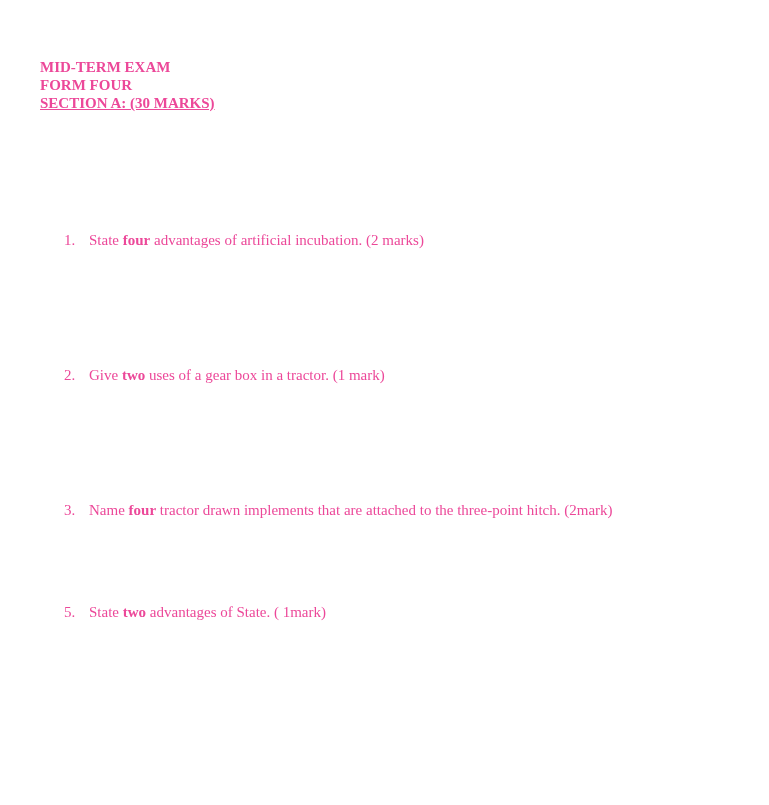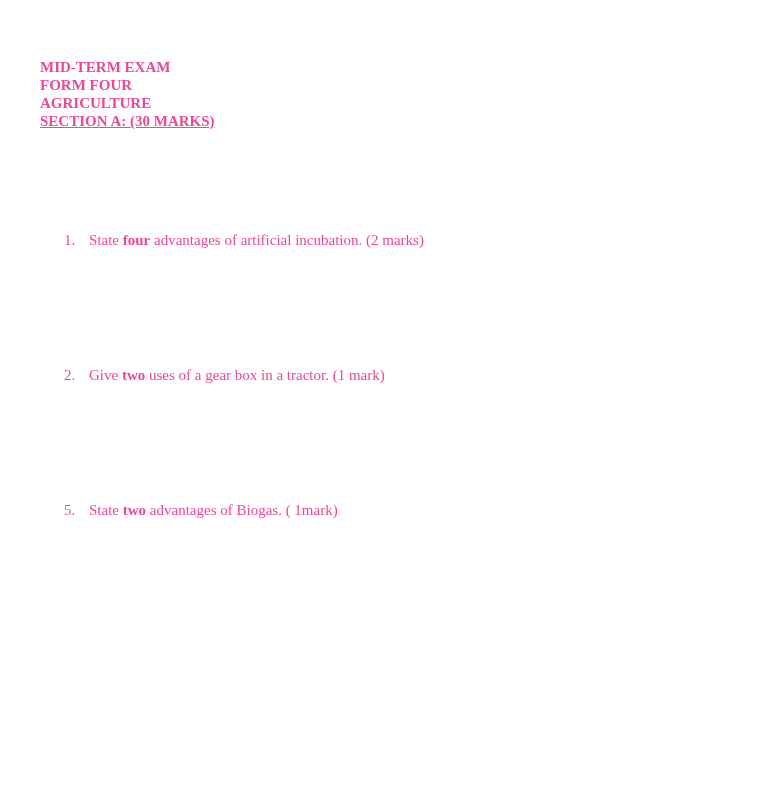--- a/index.html
+++ b/index.html
@@ -65,7 +65,6 @@
     <div id="header-lines">
         <div class="header-line">MID-TERM EXAM</div>
         <div class="header-line">FORM FOUR</div>
-        <div class="header-line">AGRICULTURE</div>
       </div>
     <div class="section-heading-wrap">
       <span class="underline">SECTION A: (30 MARKS)</span>

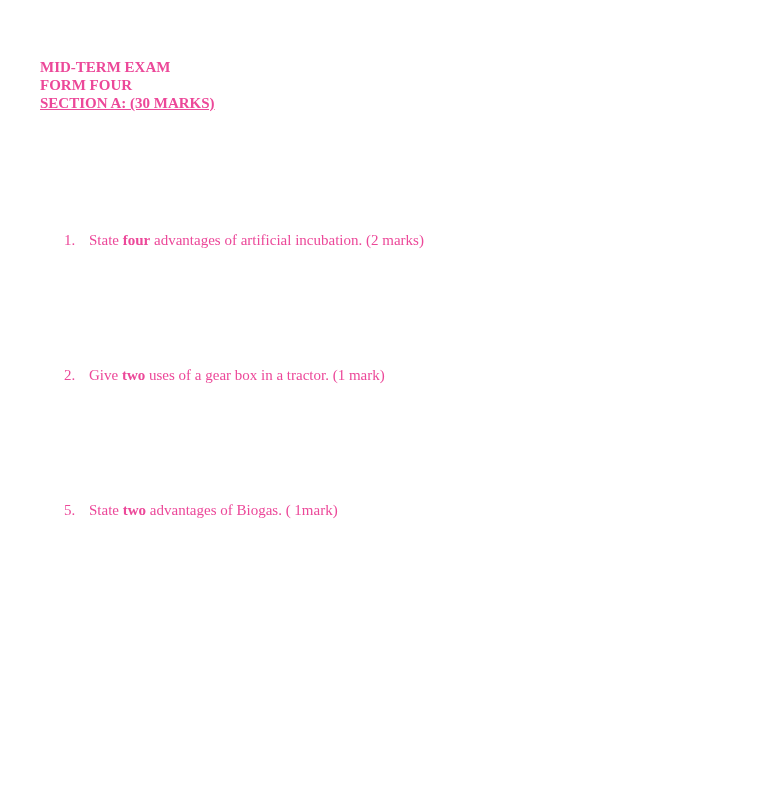--- a/index.html
+++ b/index.html
@@ -74,6 +74,7 @@
   <div class="questions" id="questions">
       <div class="question"><span class="qnum">1.</span><span class="qtext"><span>State </span><span class="b">four</span><span> advantages of artificial incubation. (2 marks)</span></span></div>
       <div class="question"><span class="qnum">2.</span><span class="qtext"><span>Give </span><span class="b">two</span><span> uses of a gear box in a tractor. (1 mark)</span></span></div>
+      <div class="question"><span class="qnum">3.</span><span class="qtext"><span>Name </span><span class="b">four</span><span> tractor drawn implements that are attached to the three-point hitch. (2mark)</span></span></div>
       <div class="question"><span class="qnum">5.</span><span class="qtext"><span>State </span><span class="b">two</span><span> advantages of Biogas. ( 1mark)</span></span></div>
     </div>
 </div>

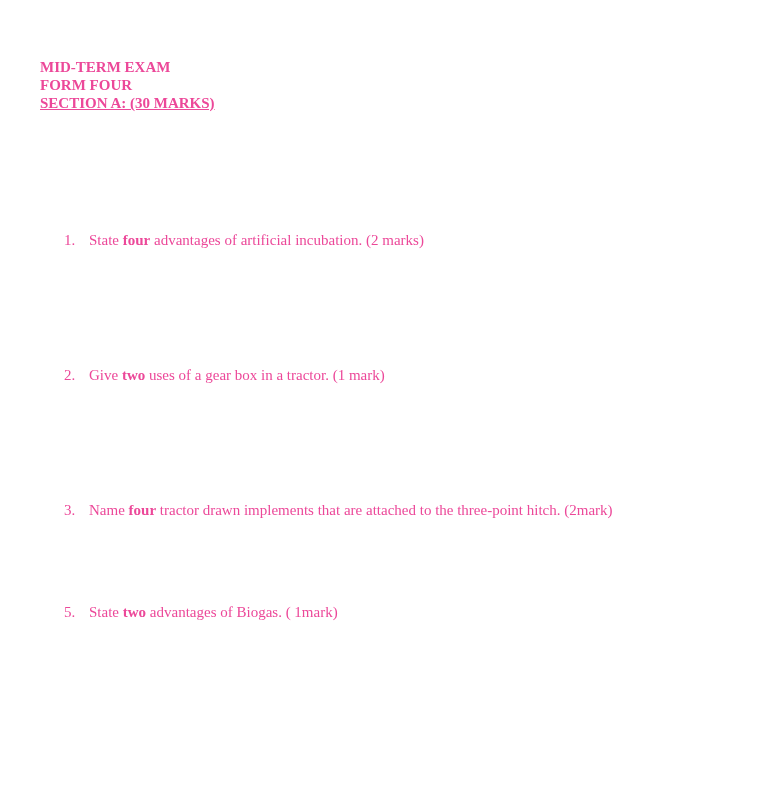--- a/index.html
+++ b/index.html
@@ -75,7 +75,7 @@
       <div class="question"><span class="qnum">1.</span><span class="qtext"><span>State </span><span class="b">four</span><span> advantages of artificial incubation. (2 marks)</span></span></div>
       <div class="question"><span class="qnum">2.</span><span class="qtext"><span>Give </span><span class="b">two</span><span> uses of a gear box in a tractor. (1 mark)</span></span></div>
       <div class="question"><span class="qnum">3.</span><span class="qtext"><span>Name </span><span class="b">four</span><span> tractor drawn implements that are attached to the three-point hitch. (2mark)</span></span></div>
-      <div class="question"><span class="qnum">5.</span><span class="qtext"><span>State </span><span class="b">two</span><span> advantages of Biogas. ( 1mark)</span></span></div>
+      <div class="question"><span class="qnum">5.</span><span class="qtext"><span>State </span><span class="b">two</span><span> advantages of State. ( 1mark)</span></span></div>
     </div>
 </div>
 

